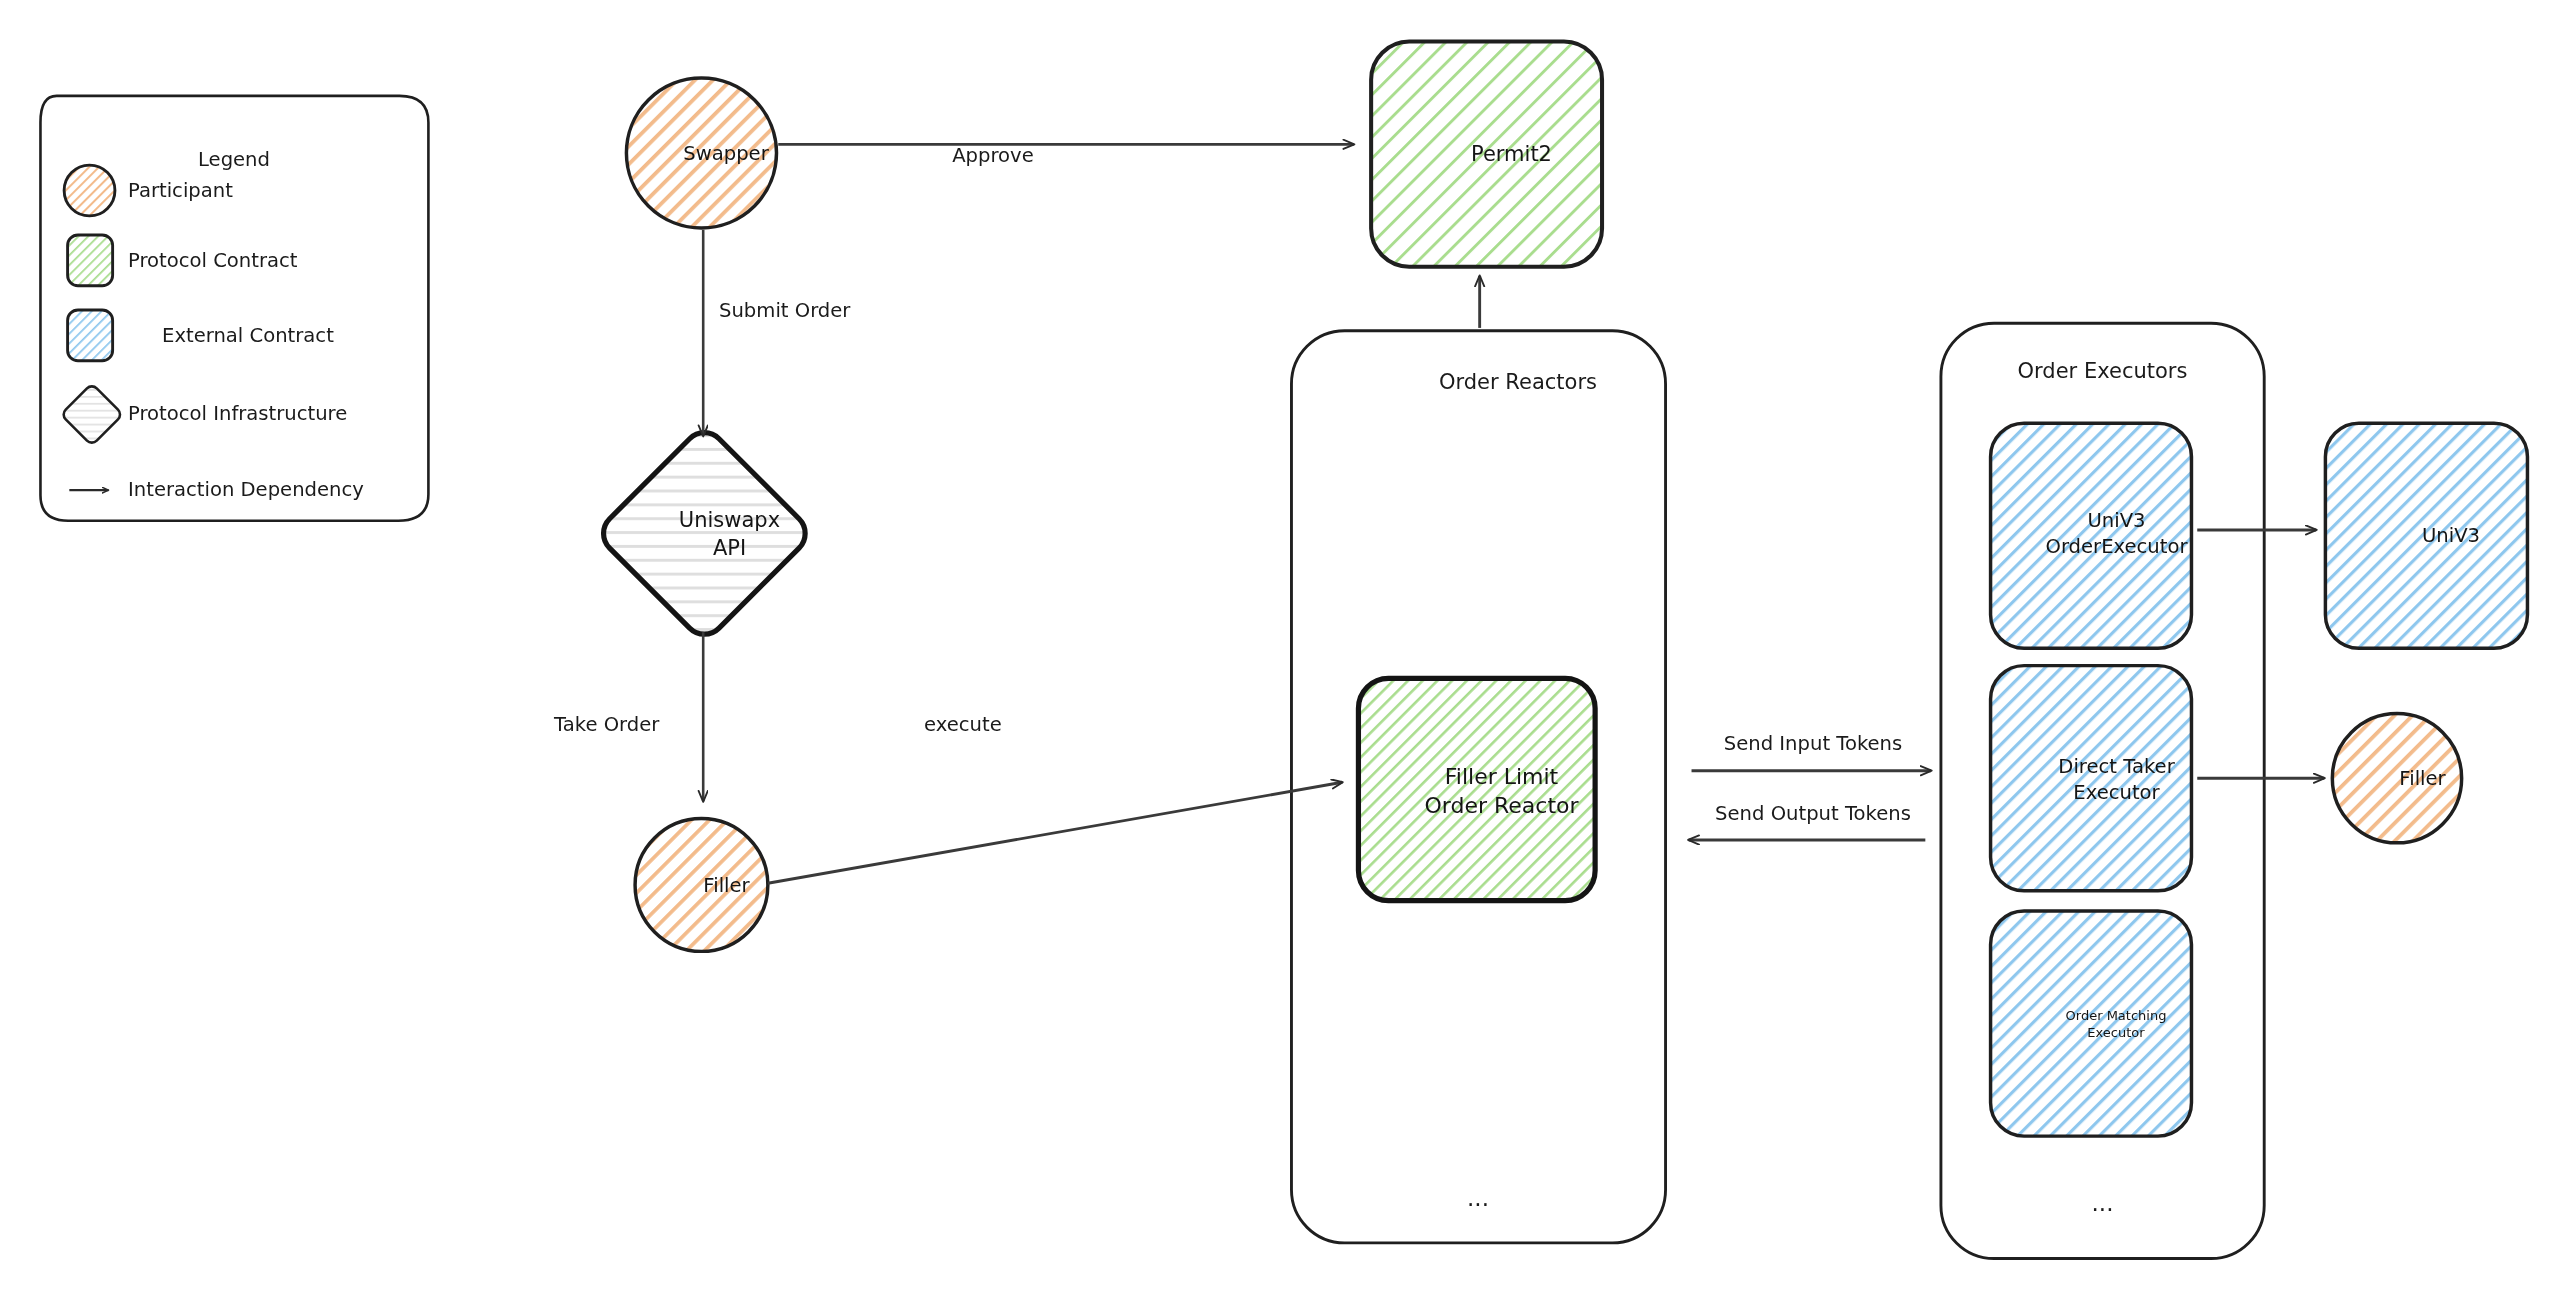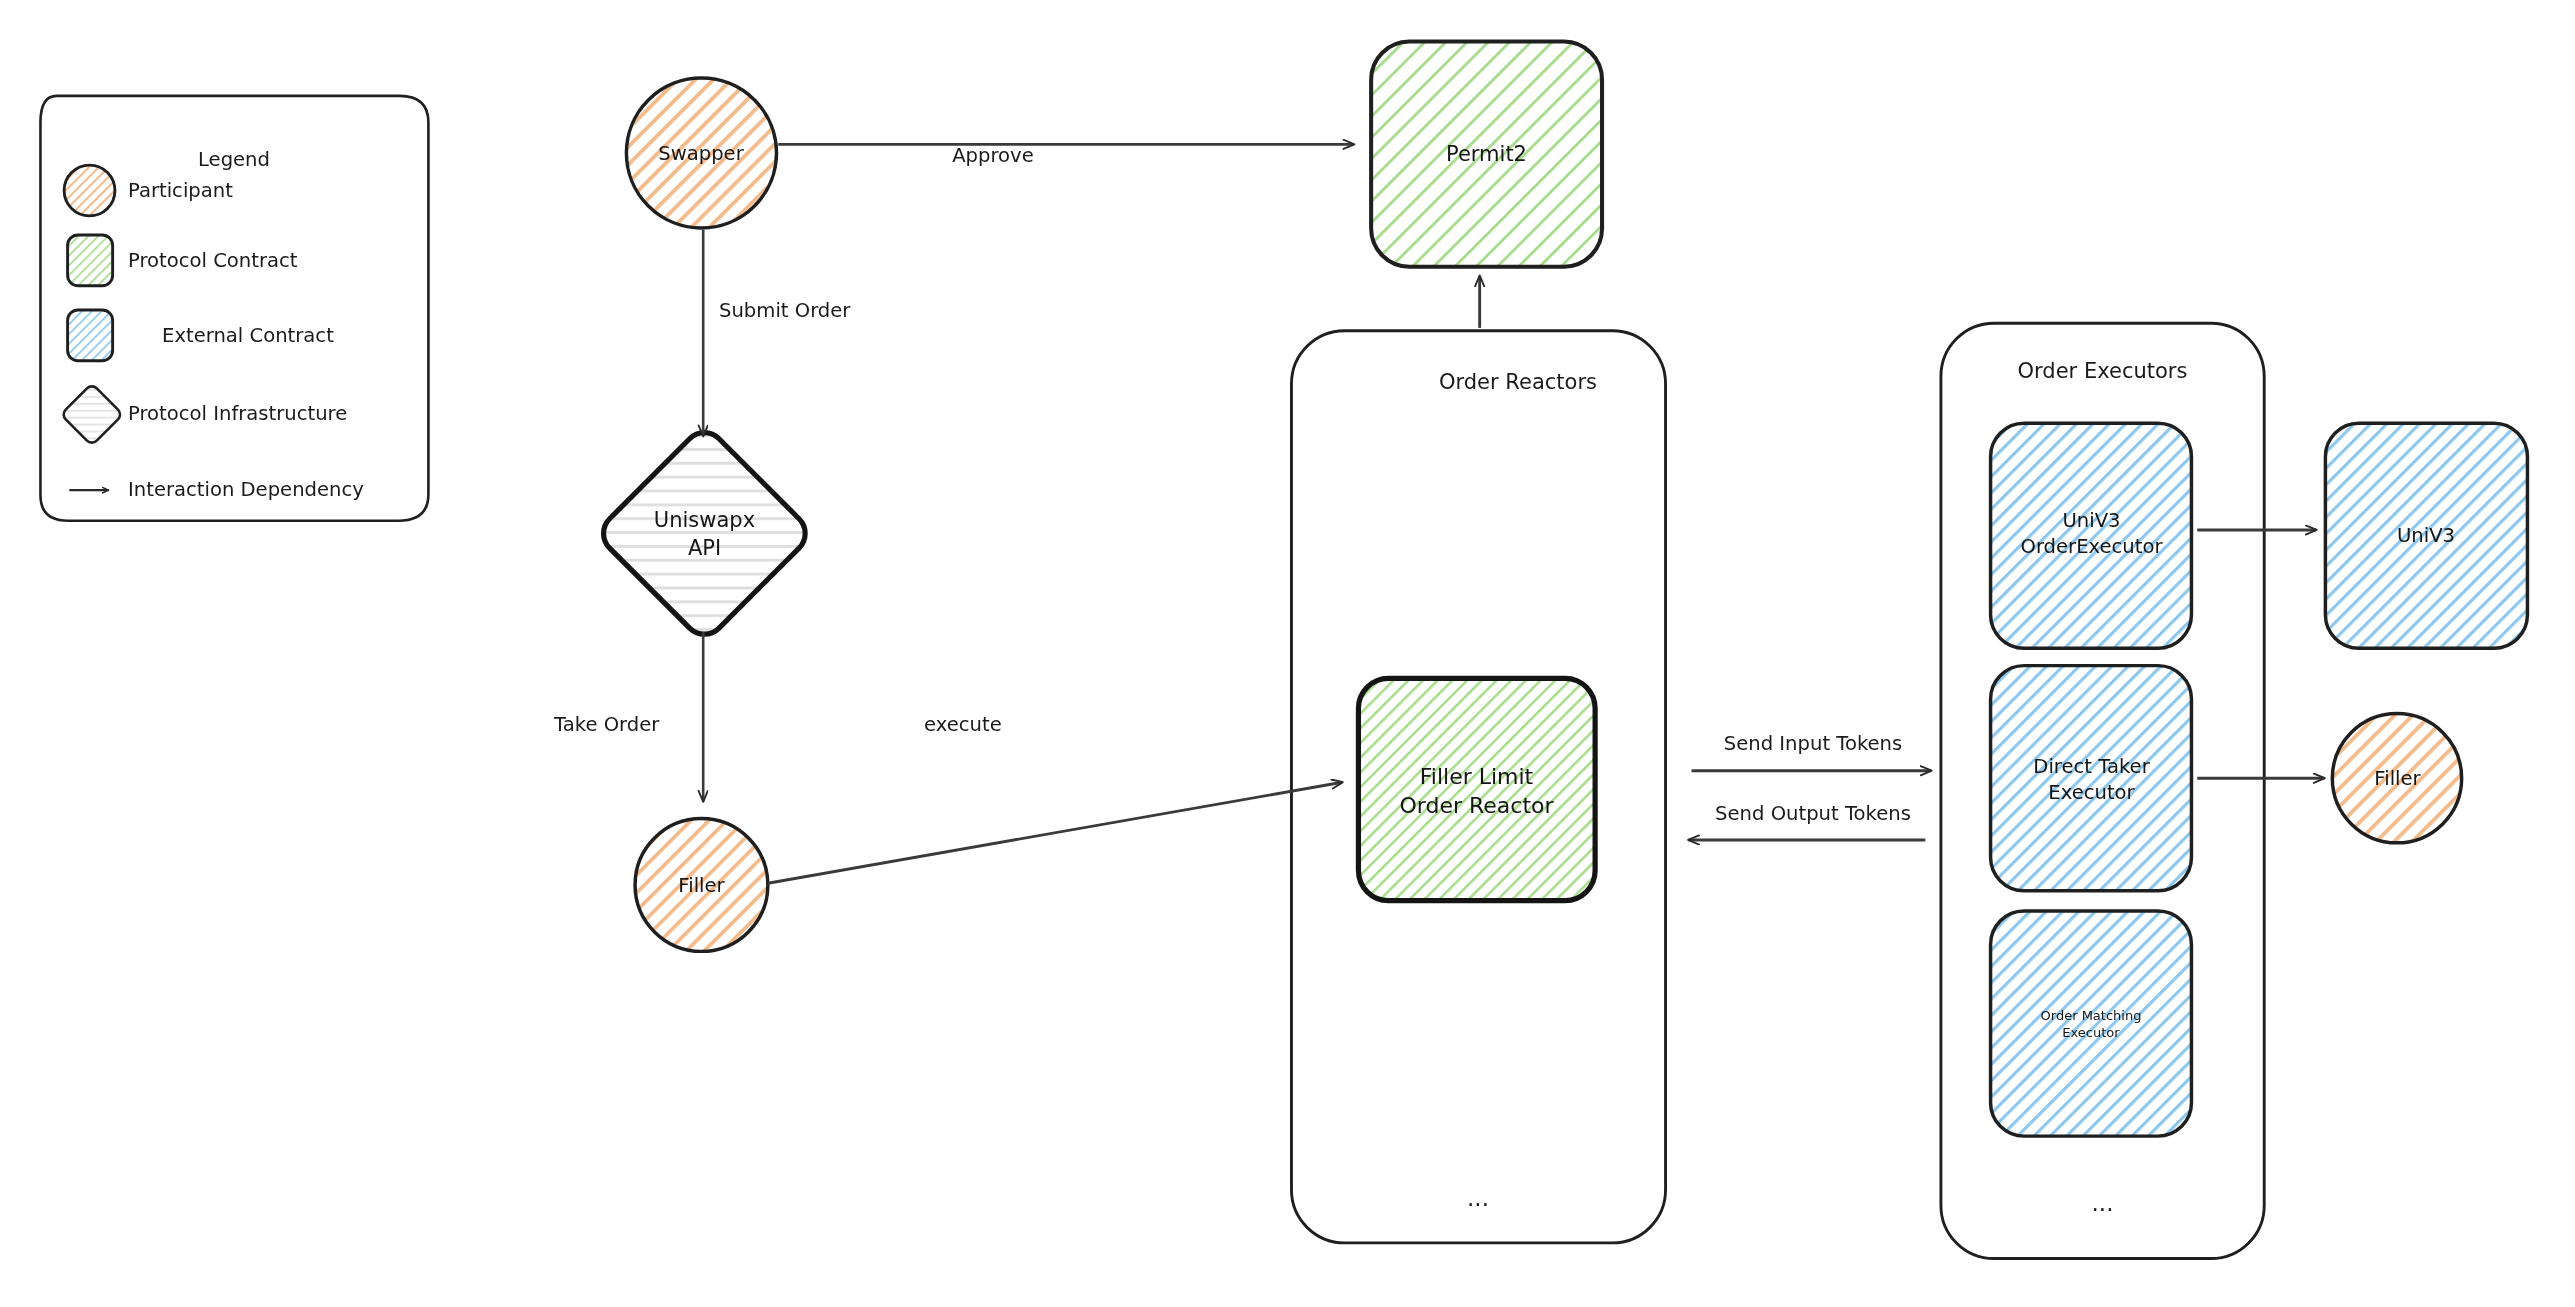--- a/index.html
+++ b/index.html
@@ -10,7 +10,7 @@
   .lbl{position:absolute;color:#1b1b1b;font-family:"DejaVu Sans",sans-serif;
        text-align:center;line-height:1.25;white-space:pre;pointer-events:none;}
   .node-label{position:absolute;display:flex;align-items:center;justify-content:center;
-       text-align:center;color:#151515;line-height:1.3;}
+       text-align:center;color:#151515;line-height:1.3;padding-left:25px;}
 </style>
 </head>
 <body>

